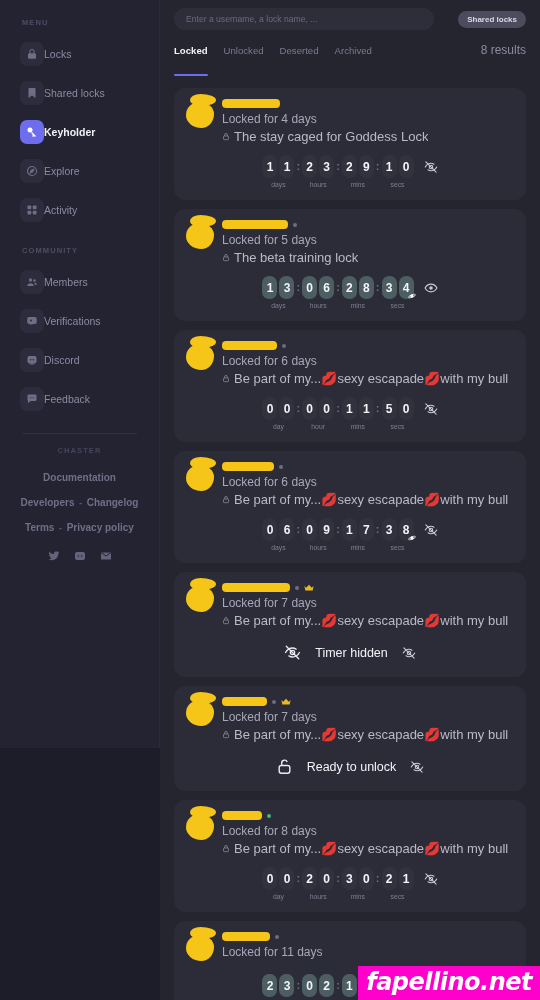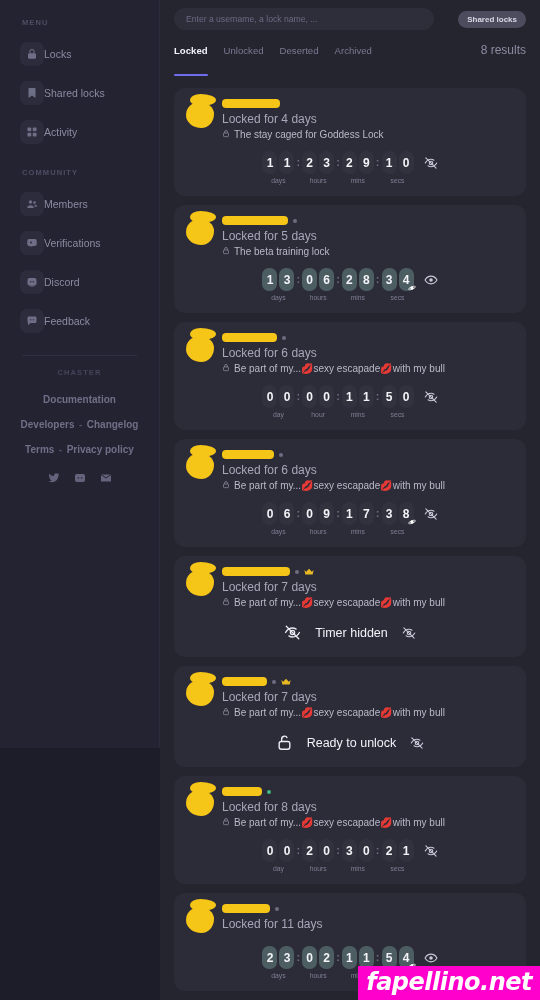--- a/index.html
+++ b/index.html
@@ -203,6 +203,15 @@
             </svg>
           </span>
           <span class="nav-label">Shared locks</span>
+        </div>
+        <div class="nav-item active">
+          <span class="nav-ico">
+            <svg viewBox="0 0 24 24" fill="currentColor">
+              <circle cx="8" cy="8" r="5"></circle>
+              <path d="M11 11l9 9-2 2-2-2-2 2-2-2 2-2-3-3z"></path>
+            </svg>
+          </span>
+          <span class="nav-label">Keyholder</span>
         </div>
         <div class="nav-item">
           <span class="nav-ico">

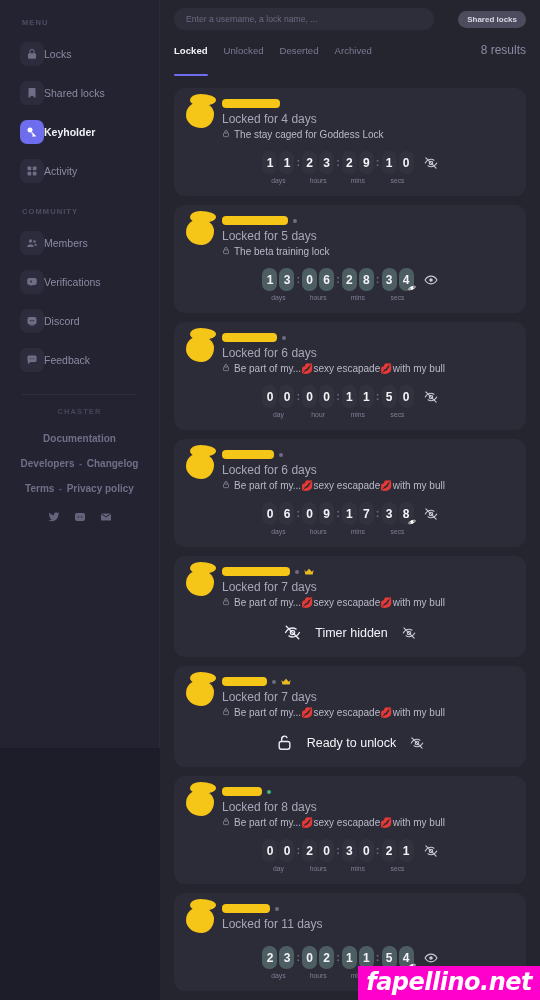--- a/index.html
+++ b/index.html
@@ -123,8 +123,8 @@
   .crown svg { width: 10px; height: 8px; display: block; }
   .locked-for { font-size: 12px; color: #a7a7ba; margin-top: 3px; }
   .desc-line {
-    display: flex; align-items: flex-start; gap: 4px;
-    font-size: 10px; color: #b9b9c9; margin-top: 3px;
+    display: flex; align-items: center; gap: 4px;
+    font-size: 13px; color: #b9b9c9; margin-top: 3px;
   }
   .desc-lock { color: #9a9aae; display: flex; }
   .desc-lock svg { width: 8px; height: 9px; display: block; }

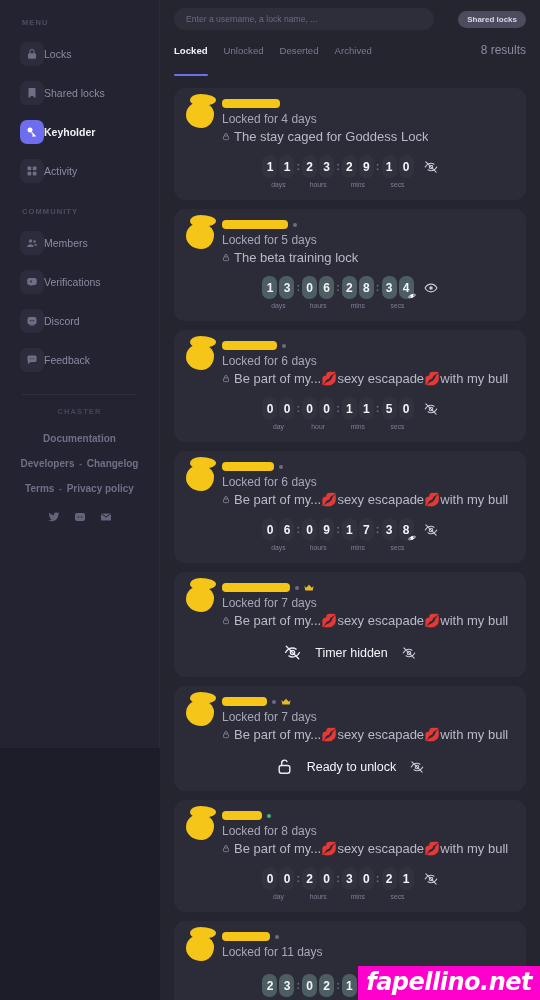--- a/index.html
+++ b/index.html
@@ -212,6 +212,15 @@
             </svg>
           </span>
           <span class="nav-label">Keyholder</span>
+        </div>
+        <div class="nav-item">
+          <span class="nav-ico">
+            <svg viewBox="0 0 24 24" fill="none" stroke="currentColor" stroke-width="2.2">
+              <circle cx="12" cy="12" r="9"></circle>
+              <path d="M15.5 8.5l-2 5-5 2 2-5z" fill="currentColor"></path>
+            </svg>
+          </span>
+          <span class="nav-label">Explore</span>
         </div>
         <div class="nav-item">
           <span class="nav-ico">

